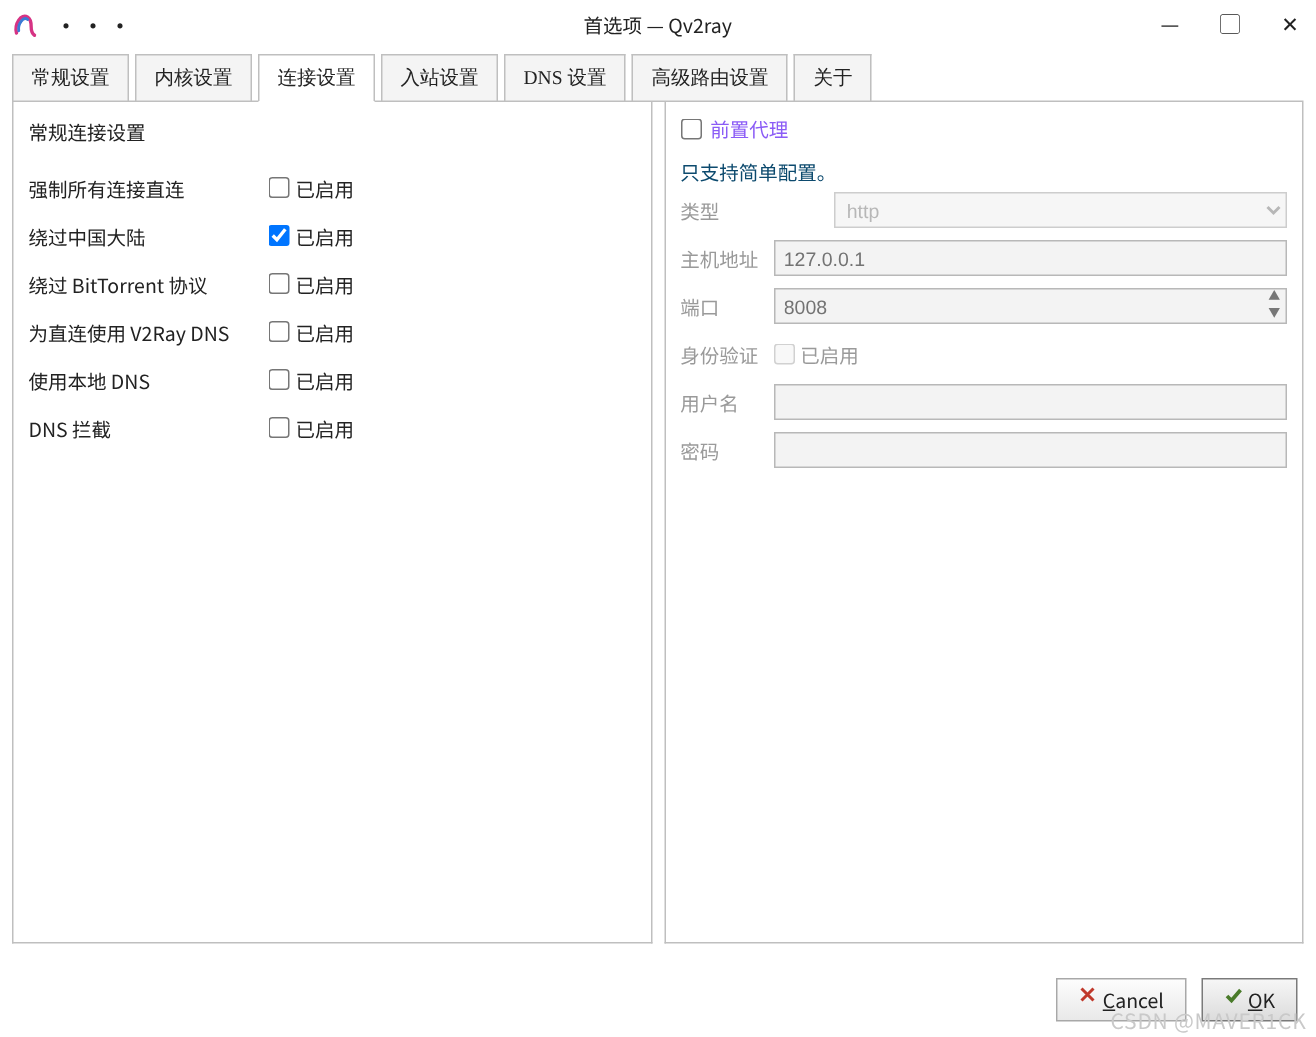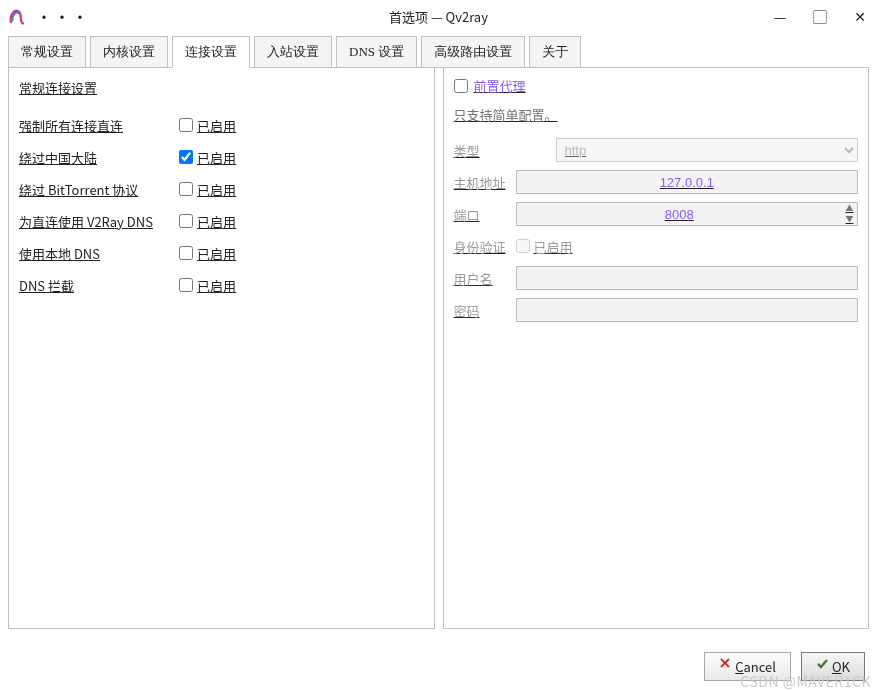--- a/index.html
+++ b/index.html
@@ -61,7 +61,6 @@
     position: relative;
     top: -1px;
     height: 562px;
-    text-decoration: underline;
   }
   .panel {
     border: 1px solid #bfbfbf;

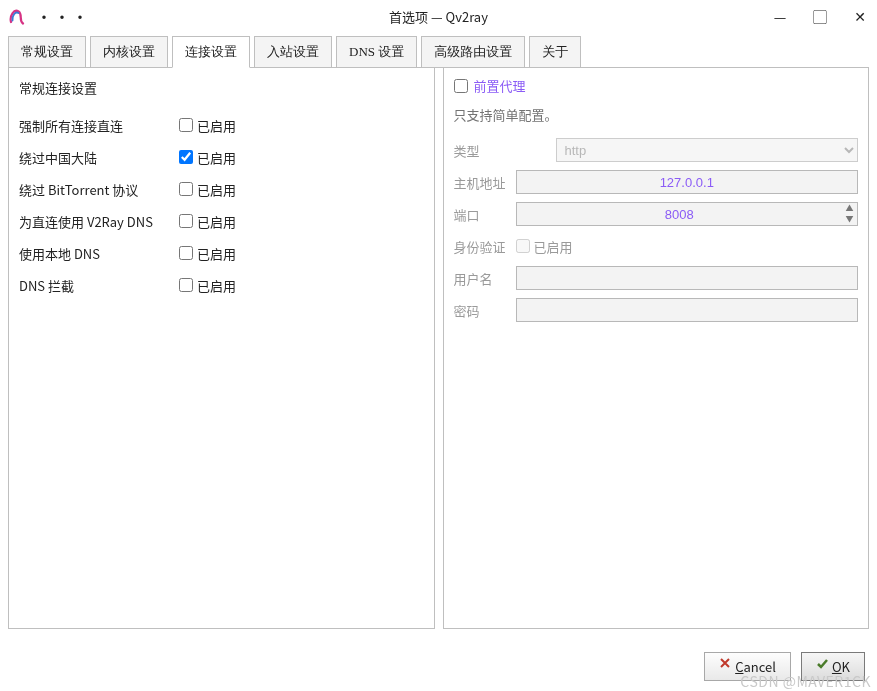--- a/index.html
+++ b/index.html
@@ -87,7 +87,7 @@
     margin-bottom: 10px;
     color: #222;
   }
-  .muted { color: #737373; margin-bottom: 10px; }
+  .muted { color: #0c4a6e; }
   .field-row {
     display: flex; align-items: center; height: 32px;
   }

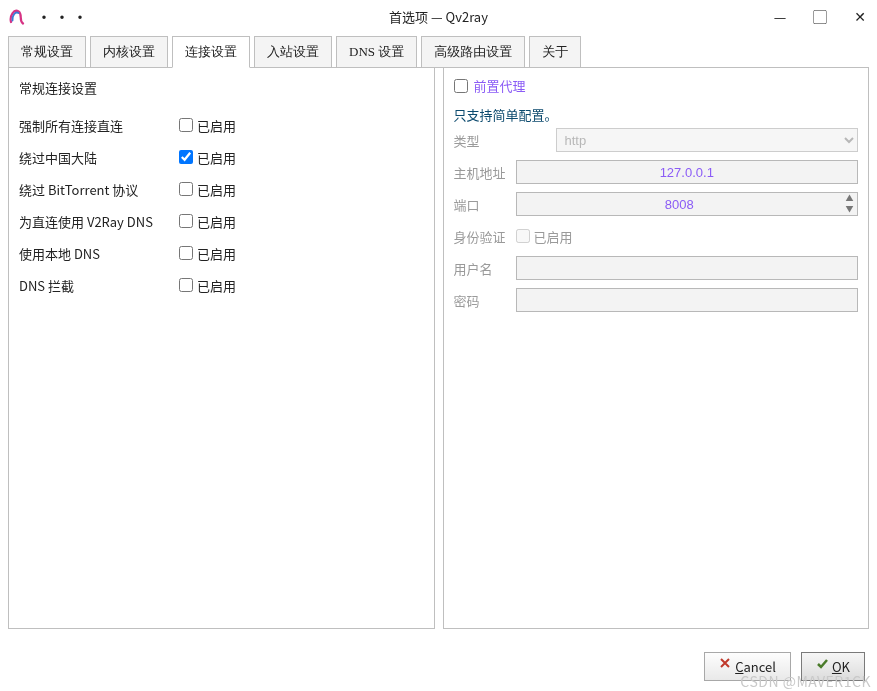--- a/index.html
+++ b/index.html
@@ -97,10 +97,9 @@
     height: 24px;
     border: 1px solid #b8b8b8;
     background: #f3f3f3;
-    color: #8b5cf6;
+    color: #737373;
     padding: 0 6px;
     font-size: 13px;
-    text-align: center;
   }
   .proxy-select {
     flex: 1;

